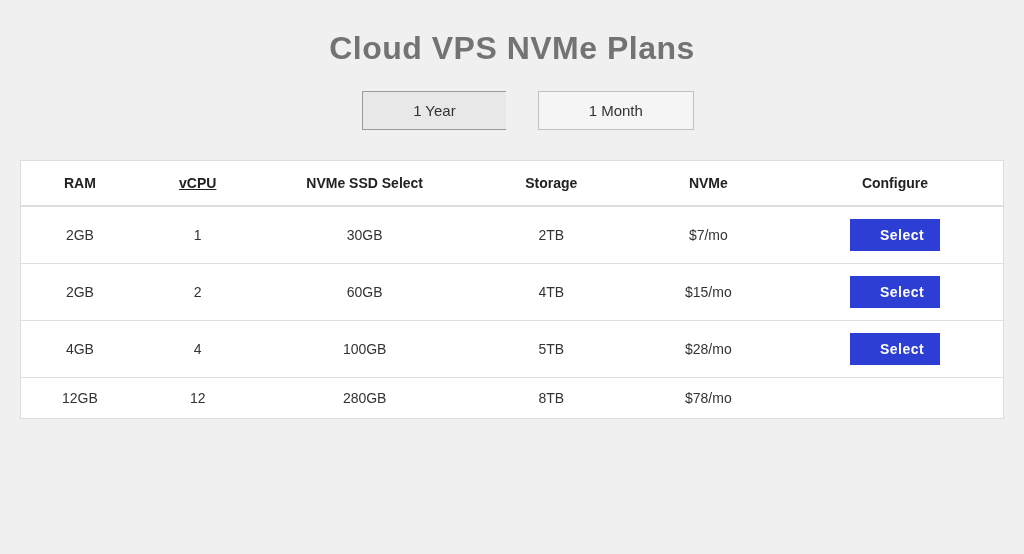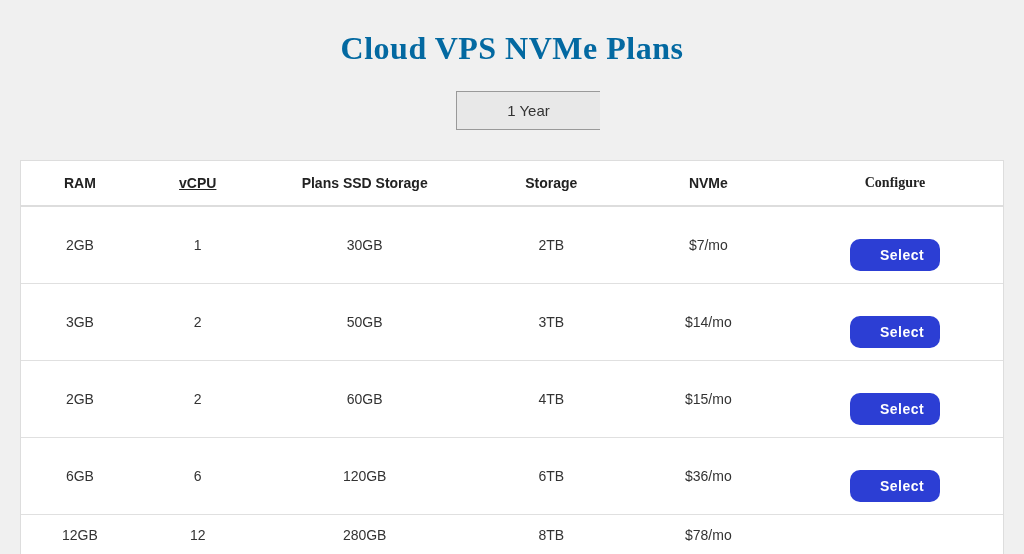--- a/index.html
+++ b/index.html
@@ -22,11 +22,10 @@
     .page-title {
       font-size: 32px;
       font-weight: 700;
-      color: #0369a1;
+      color: #737373;
       margin-bottom: 24px;
       text-align: center;
       letter-spacing: 0.5px;
-      font-family: Liberation Serif, serif;
     }
 
     .billing-toggle {

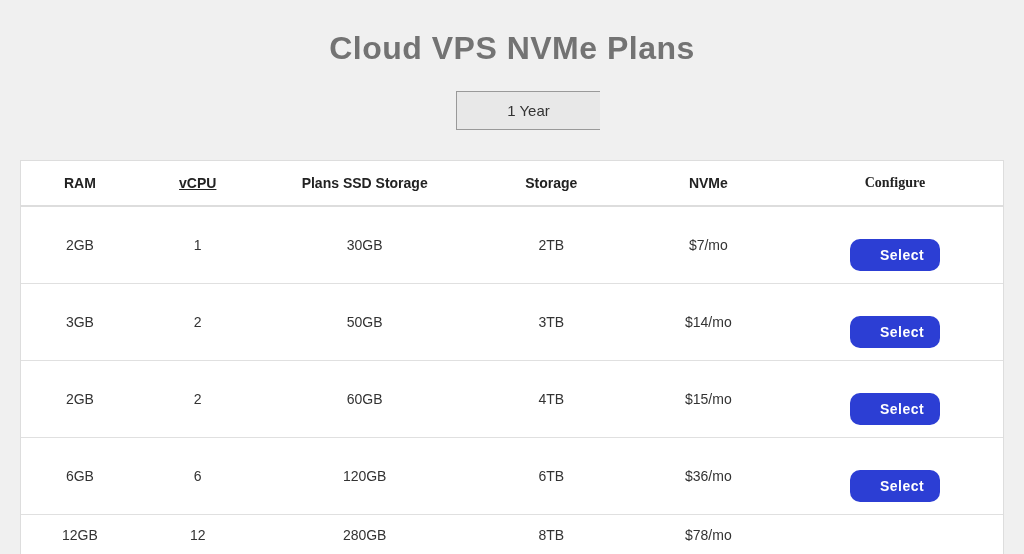--- a/index.html
+++ b/index.html
@@ -122,6 +122,7 @@
 
 <div class="billing-toggle">
   <button class="billing-btn active">1 Year</button>
+  <button class="billing-btn">1 Month</button>
 </div>
 
 <div class="table-wrapper">

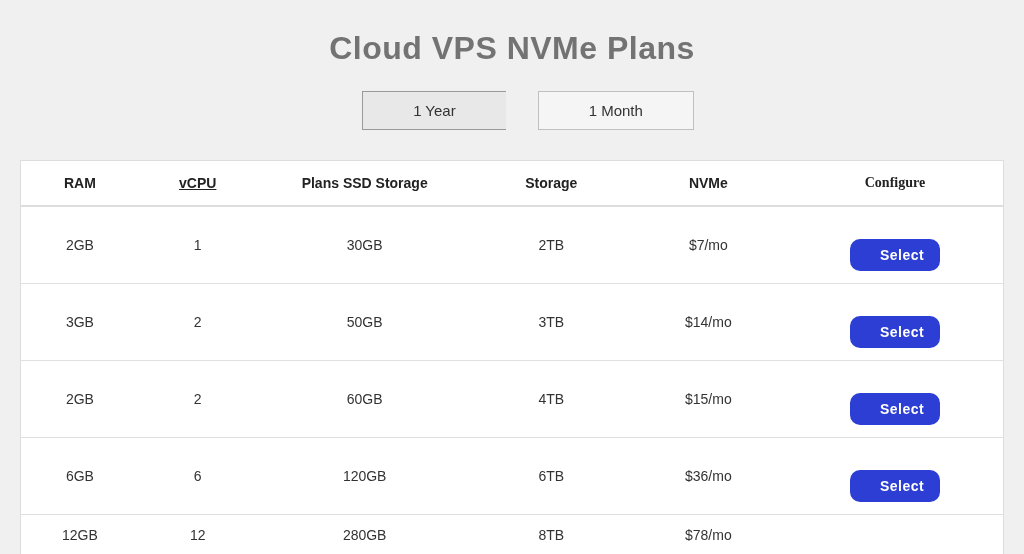--- a/index.html
+++ b/index.html
@@ -131,7 +131,7 @@
       <tr>
         <th class="col-ram">RAM</th>
         <th class="col-vcpu">vCPU</th>
-        <th class="col-storage">Plans SSD Storage</th>
+        <th class="col-storage">NVMe SSD Select</th>
         <th class="col-transfer">Storage</th>
         <th class="col-price">NVMe</th>
         <th class="col-configure">Configure</th>

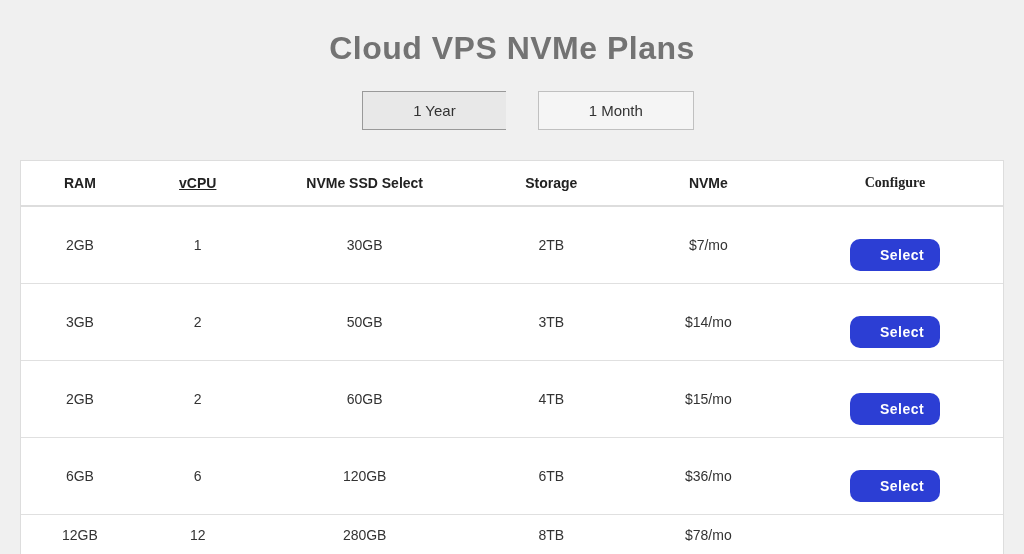--- a/index.html
+++ b/index.html
@@ -113,7 +113,7 @@
     .col-storage { width: 22%; }
     .col-transfer { width: 16%; }
     .col-price { width: 16%; }
-    .col-configure { width: 22%; font-family: Liberation Serif, serif; }
+    .col-configure { width: 22%; }
   </style>
 </head>
 <body>

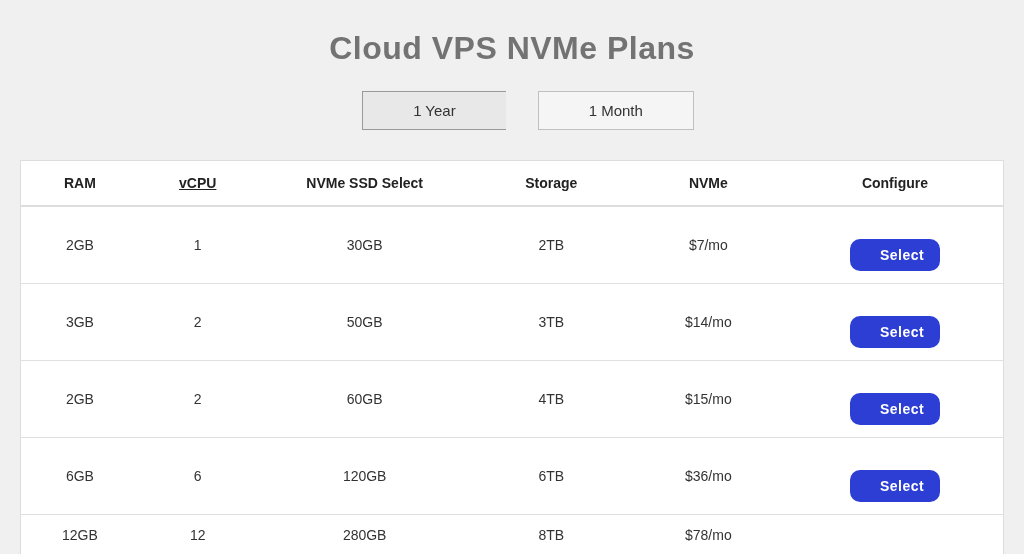--- a/index.html
+++ b/index.html
@@ -102,10 +102,9 @@
       font-size: 14px;
       font-weight: 700;
       cursor: pointer;
-      border-radius: 10px;
+      border-radius: 0;
       letter-spacing: 0.5px;
       width: 90px;
-      margin-top: 20px;
     }
 
     .col-ram { width: 12%; }

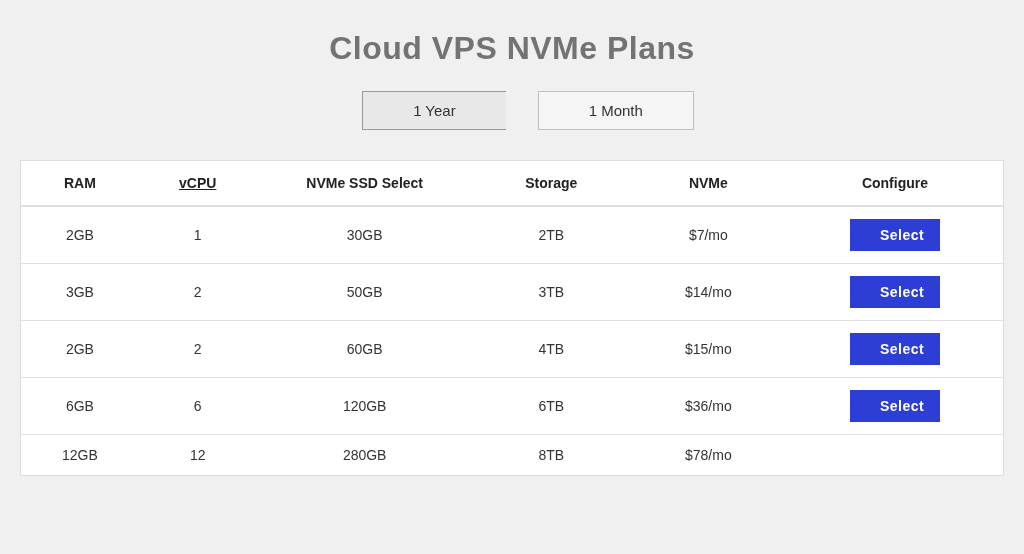--- a/index.html
+++ b/index.html
@@ -146,14 +146,6 @@
           <td><button class="select-btn">Select</button></td>
         </tr>
         <tr>
-          <td>3GB</td>
-          <td>2</td>
-          <td>50GB</td>
-          <td>3TB</td>
-          <td>$14/mo</td>
-          <td><button class="select-btn">Select</button></td>
-        </tr>
-        <tr>
           <td>2GB</td>
           <td>2</td>
           <td>60GB</td>

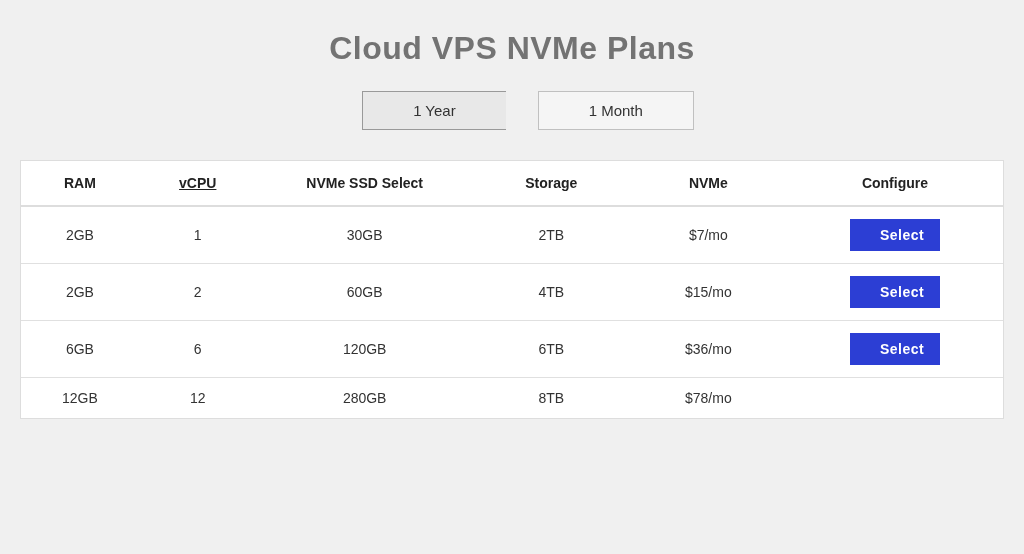--- a/index.html
+++ b/index.html
@@ -154,6 +154,14 @@
           <td><button class="select-btn">Select</button></td>
         </tr>
         <tr>
+          <td>4GB</td>
+          <td>4</td>
+          <td>100GB</td>
+          <td>5TB</td>
+          <td>$28/mo</td>
+          <td><button class="select-btn">Select</button></td>
+        </tr>
+        <tr>
           <td>6GB</td>
           <td>6</td>
           <td>120GB</td>

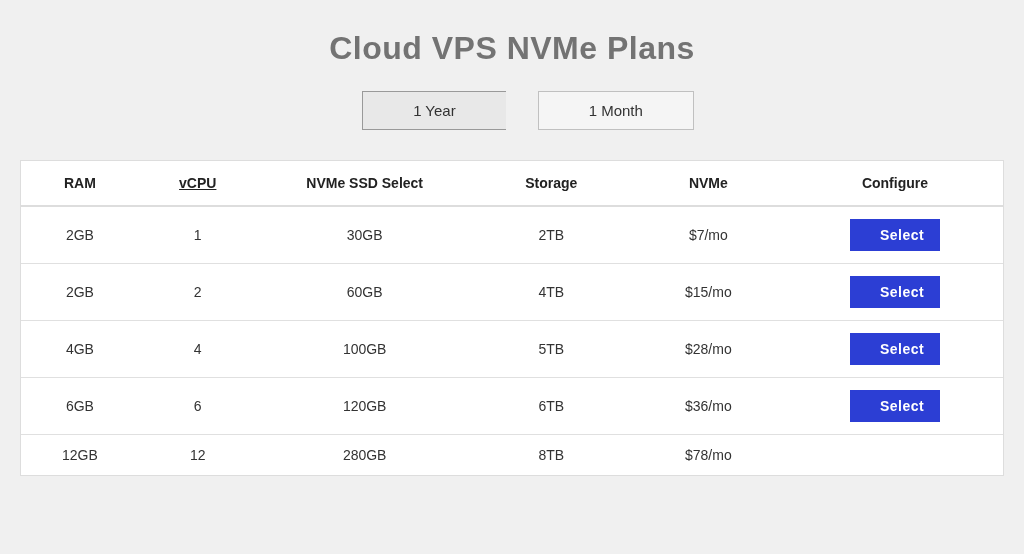--- a/index.html
+++ b/index.html
@@ -162,14 +162,6 @@
           <td><button class="select-btn">Select</button></td>
         </tr>
         <tr>
-          <td>6GB</td>
-          <td>6</td>
-          <td>120GB</td>
-          <td>6TB</td>
-          <td>$36/mo</td>
-          <td><button class="select-btn">Select</button></td>
-        </tr>
-        <tr>
           <td>12GB</td>
           <td>12</td>
           <td>280GB</td>

